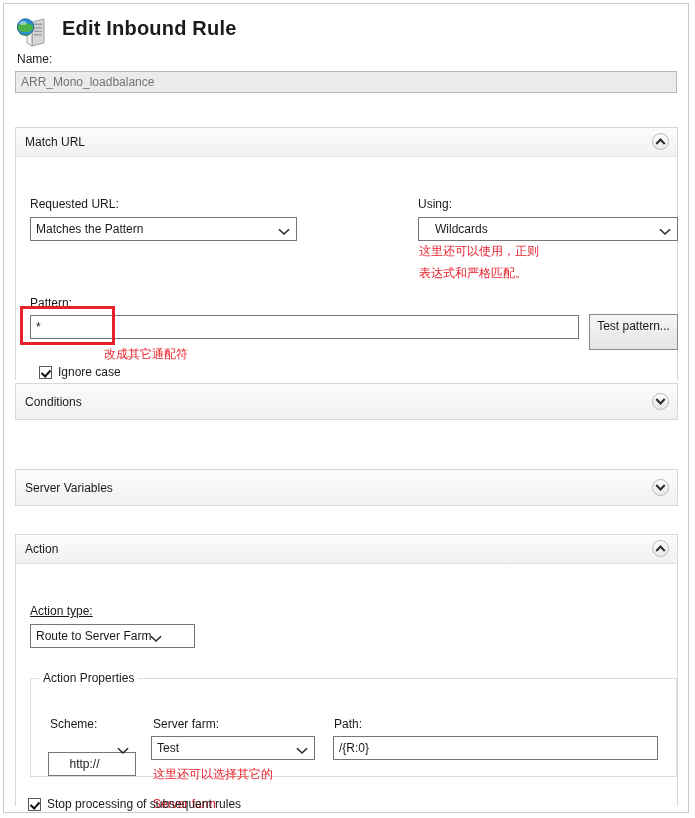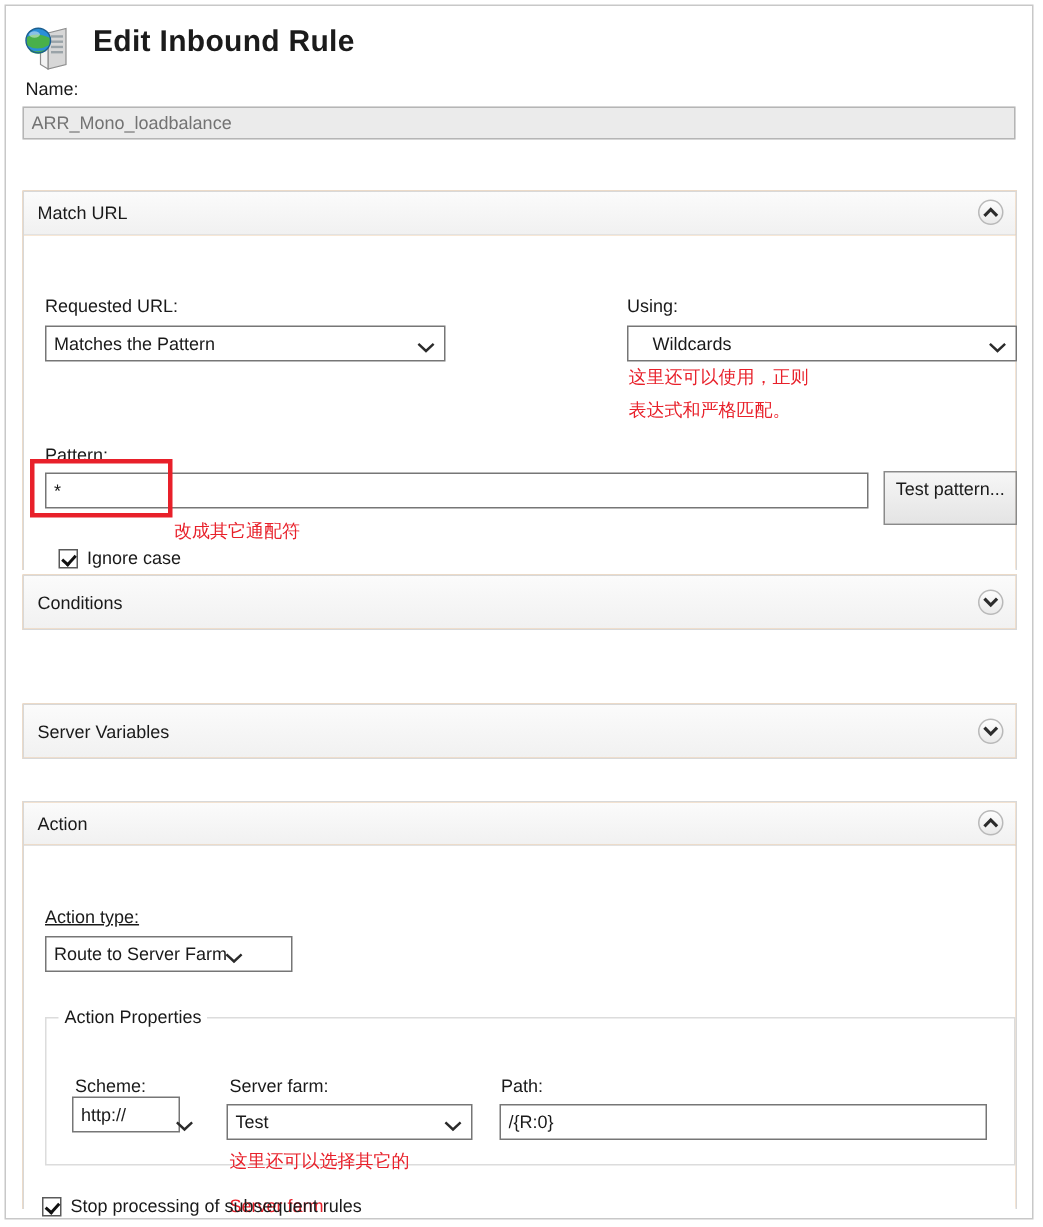--- a/index.html
+++ b/index.html
@@ -85,7 +85,7 @@
     width: 663px;
     box-sizing: border-box;
     border: 1px solid #d8d8d8;
-    background: #fdba74;
+    background: #737373;
   }
   .panel-head {
     position: relative;

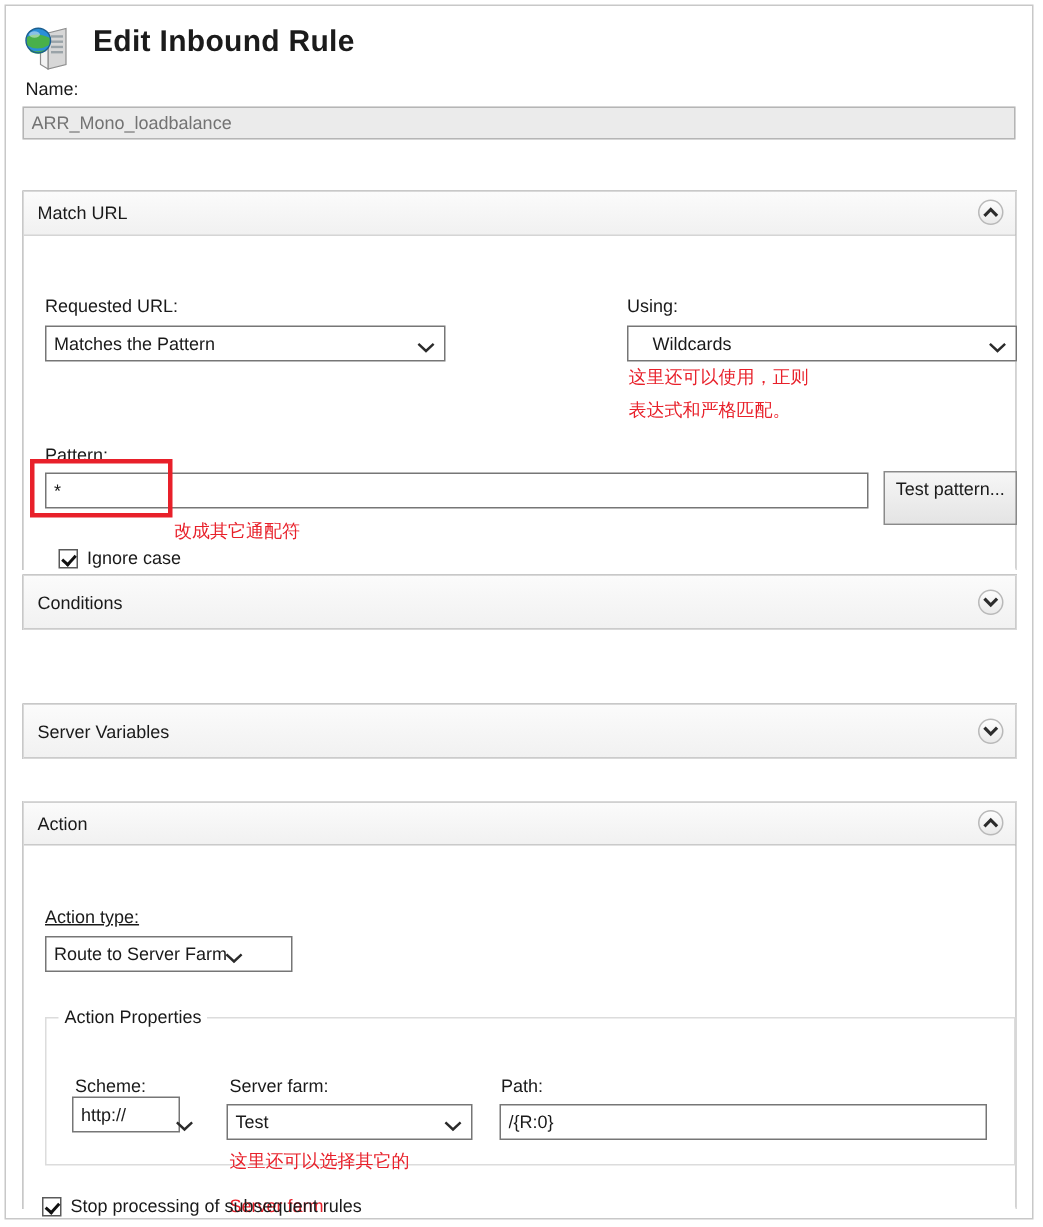--- a/index.html
+++ b/index.html
@@ -296,7 +296,7 @@
       <div class="fld-label" style="left:14px; top:139px;">Pattern:</div>
       <input class="textbox" type="text" style="left: 14px; top: 158px; width: 549px;" value="*">
       <div class="red-highlight" style="left:4px; top:149px; width:95px; height:39px;"></div>
-      <div class="annot" style="left:88px; top:189px;margin-left:12px;">改成其它通配符</div>
+      <div class="annot" style="left:88px; top:189px;">改成其它通配符</div>
 
       <div class="btn" style="left:573px; top:157px; width:89px; height:36px;">Test pattern...</div>
 

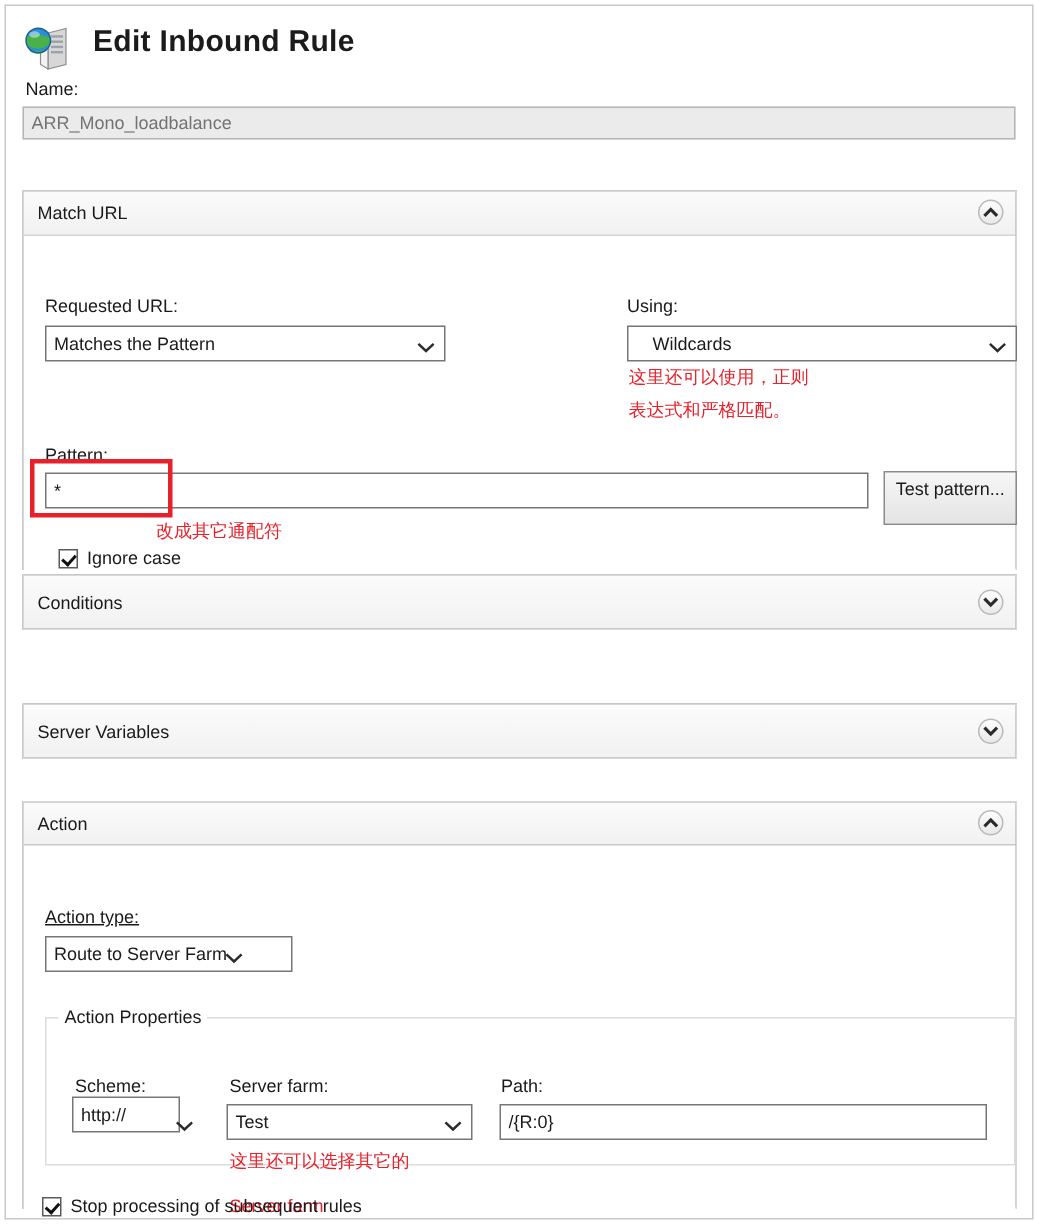--- a/index.html
+++ b/index.html
@@ -355,7 +355,7 @@
       <div class="fieldset-legend" style="left:23px; top:107px;">Action Properties</div>
 
       <div class="fld-label" style="left:34px; top:153px;">Scheme:</div>
-      <div class="combo" style="left:32px; top:167px; width:72px;">
+      <div class="combo" style="left:32px; top:188px; width:88px;text-align:center;">
         <span>http://</span>
       </div>
       <span class="combo-arrow" style="left:101px; top:180px;">

